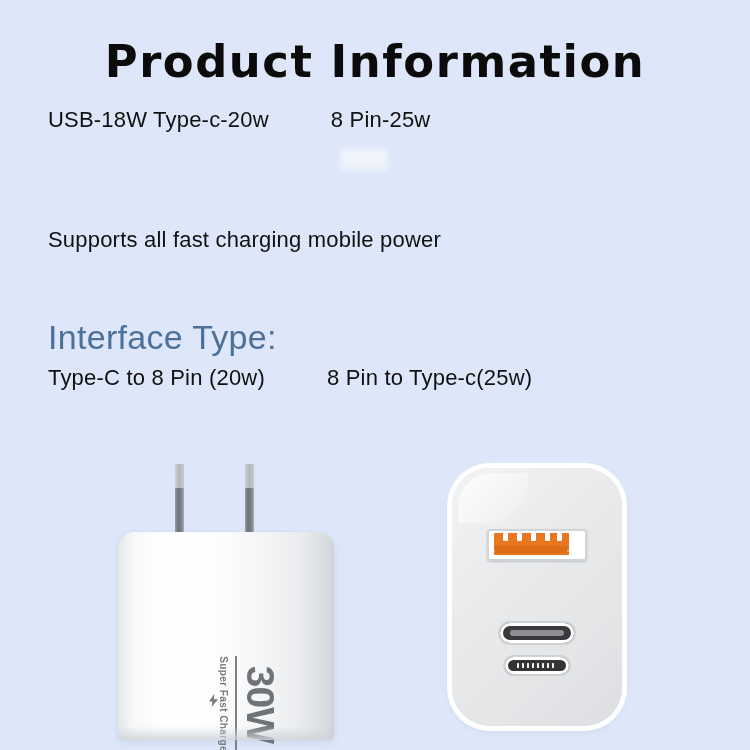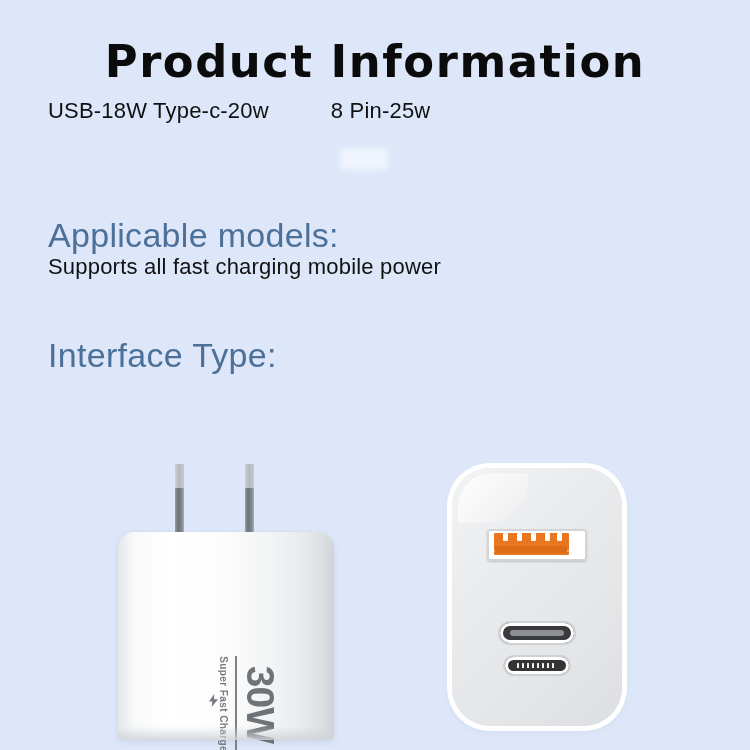--- a/index.html
+++ b/index.html
@@ -51,6 +51,7 @@
     white-space: nowrap;
   }
   .spec-body {
+    margin-top: 9px;
     font-family: "Liberation Sans", sans-serif;
     font-size: 22px;
     font-weight: 400;

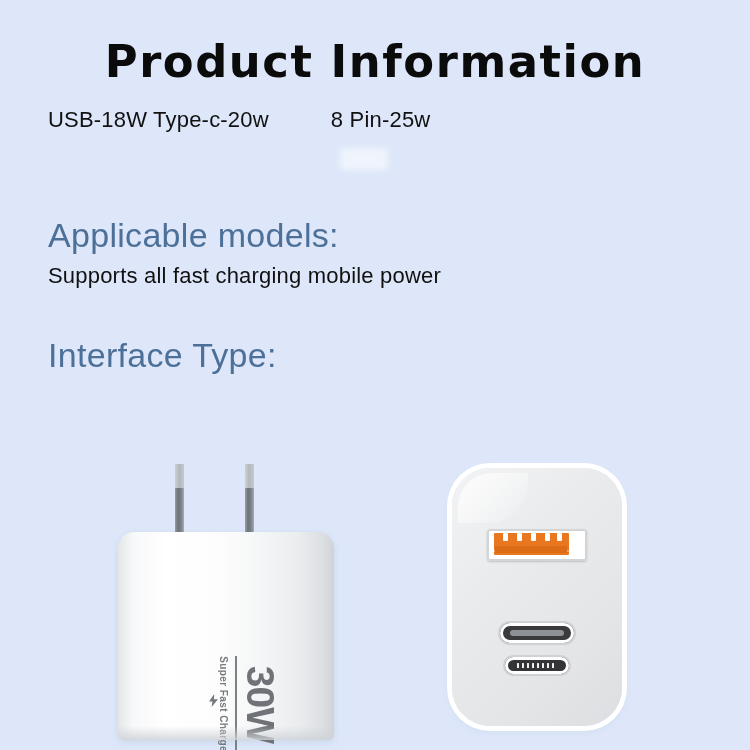--- a/index.html
+++ b/index.html
@@ -322,7 +322,6 @@
 <div id="output-smudge"></div>
 
 <div class="spec-section" id="section-models">
-  <div class="spec-heading">Applicable models:</div>
   <div class="spec-body">Supports all fast charging mobile power</div>
 </div>
 

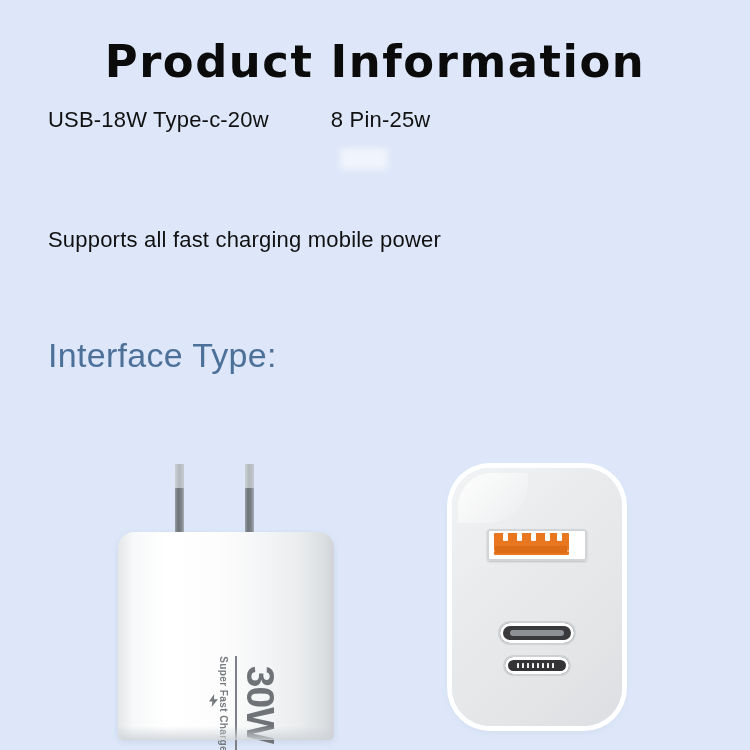--- a/index.html
+++ b/index.html
@@ -39,7 +39,7 @@
   }
   #section-output      { top: 98px; }
   #section-models      { top: 218px; }
-  #section-interface   { top: 338px; }
+  #section-interface   { top: 320px; }
 
   .spec-heading {
     font-family: "Liberation Sans", sans-serif;

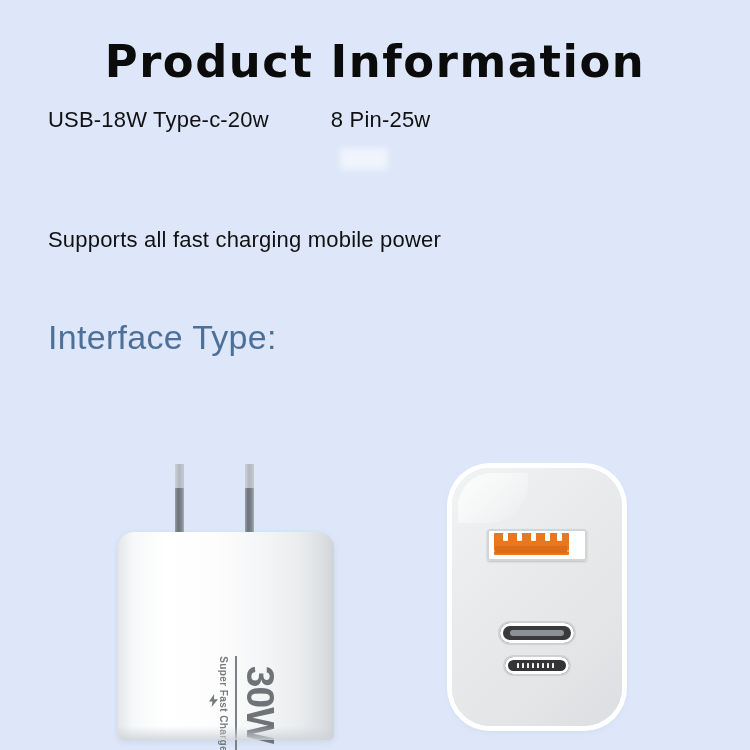--- a/index.html
+++ b/index.html
@@ -327,6 +327,9 @@
 
 <div class="spec-section" id="section-interface">
   <div class="spec-heading">Interface Type:</div>
+  <div class="spec-body">
+    <span>Type-C to 8 Pin (20w)</span><span class="gap-lg"></span><span>8 Pin to Type-c(25w)</span>
+  </div>
 </div>
 
 <div id="charger-left">

